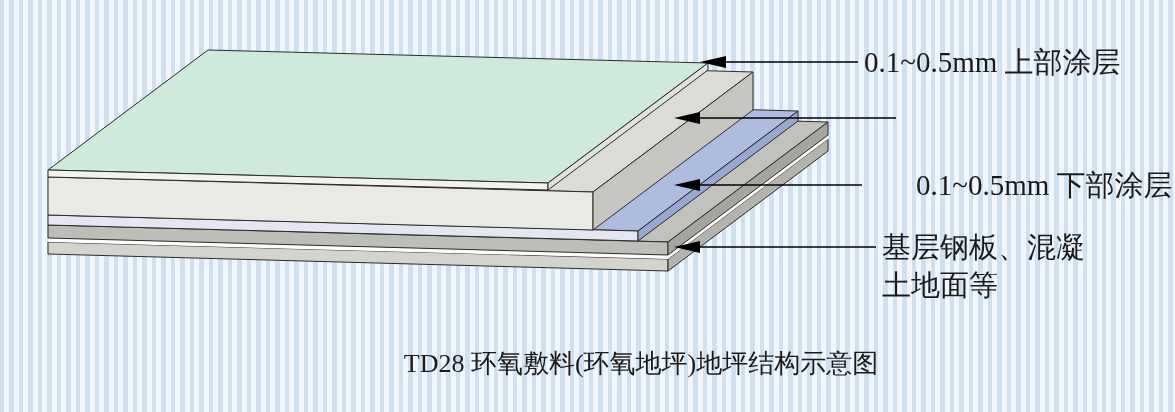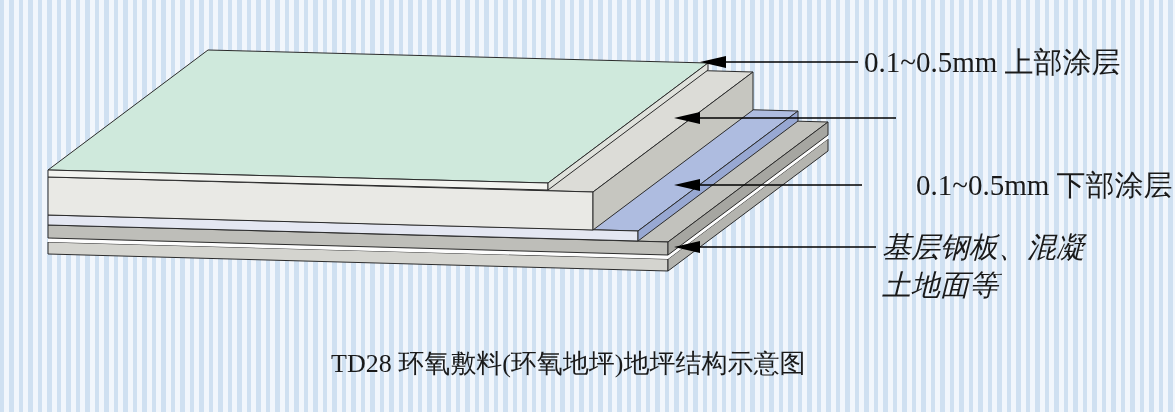--- a/index.html
+++ b/index.html
@@ -83,7 +83,7 @@
 
   <div class="callout" style="left:868px; top:171px;margin-left:48px;">0.1~0.5mm 下部涂层</div>
 
-  <div class="callout" id="callout-base" style="left:882px; top:228px;font-style:italic;">基层钢板、混凝
+  <div class="callout" id="callout-base" style="left:882px; top:228px;">基层钢板、混凝
 土地面等</div>
 
   <div id="caption">TD28 环氧敷料(环氧地坪)地坪结构示意图</div>

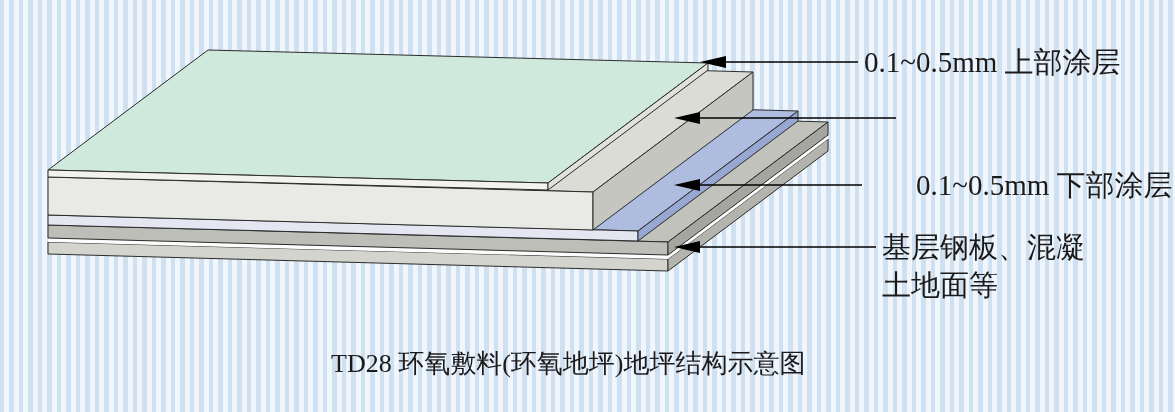--- a/index.html
+++ b/index.html
@@ -32,6 +32,7 @@
     left: 331px;
     top: 348px;
     width: 620px;
+    text-align: center;
     font-size: 26px;
     line-height: 32px;
   }

